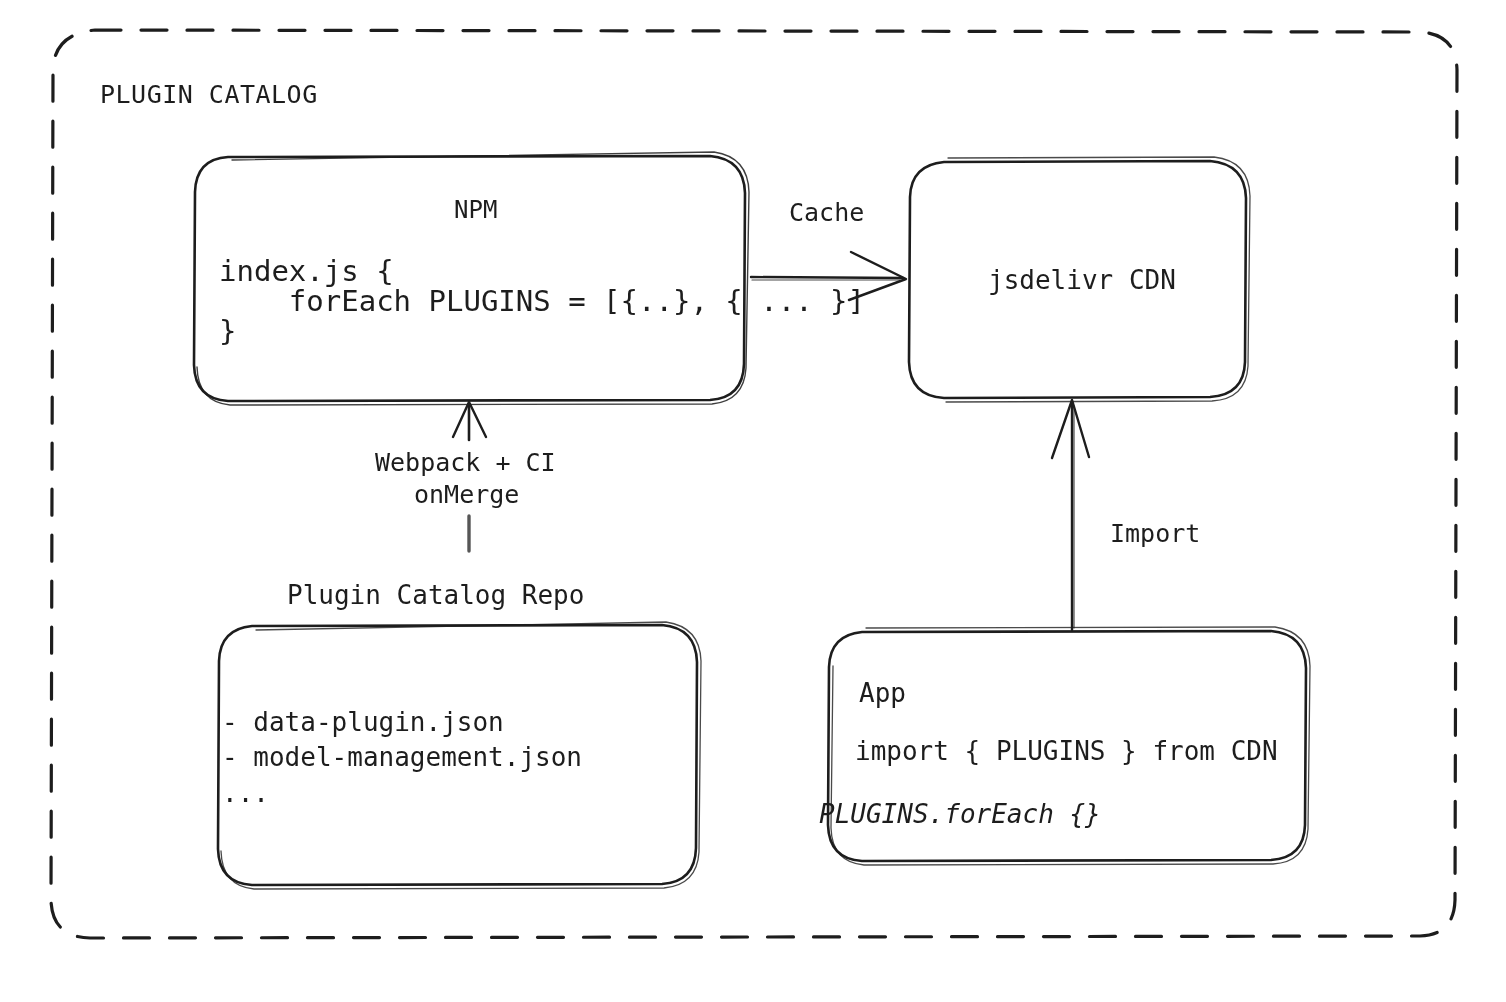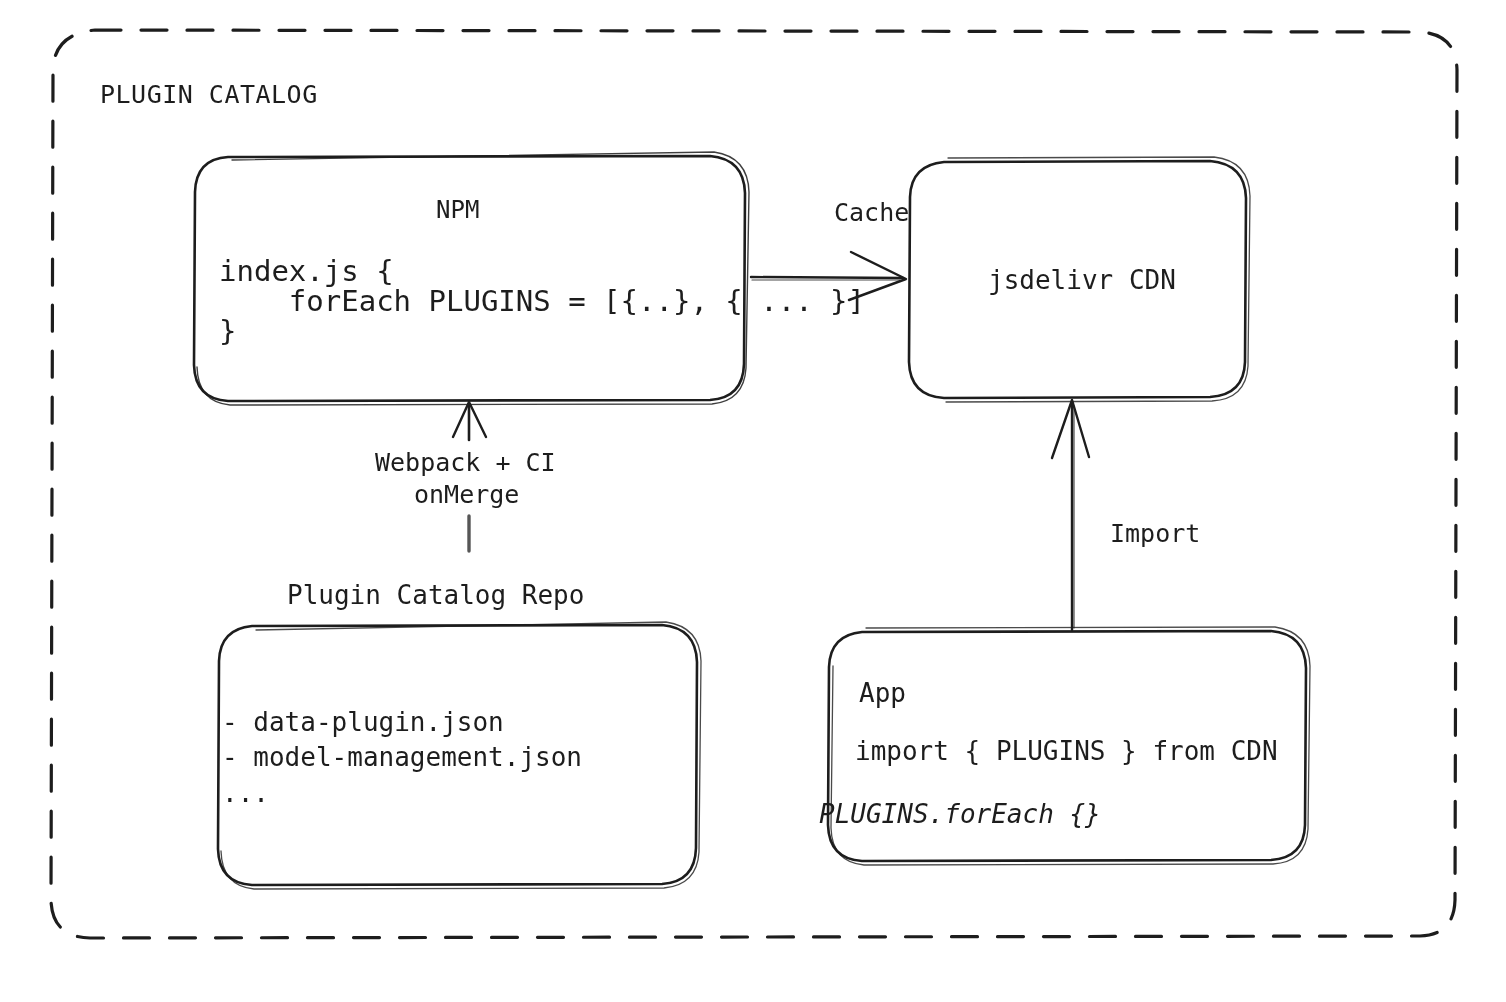--- a/index.html
+++ b/index.html
@@ -98,7 +98,7 @@
 
   <div class="txt t-group-title" style="left:100px; top:82px;">PLUGIN CATALOG</div>
 
-  <div class="txt t-box-title" style="left:436px; top:198px;">NPM</div>
+  <div class="txt t-box-title" style="left:454px; top:198px;">NPM</div>
 
   <div class="txt t-code" style="left:219px; top:257px;text-align:right;">index.js {</div>
   <div class="txt t-code" style="left:219px; top:287px;">    forEach PLUGINS = [{..}, { ... }]</div>

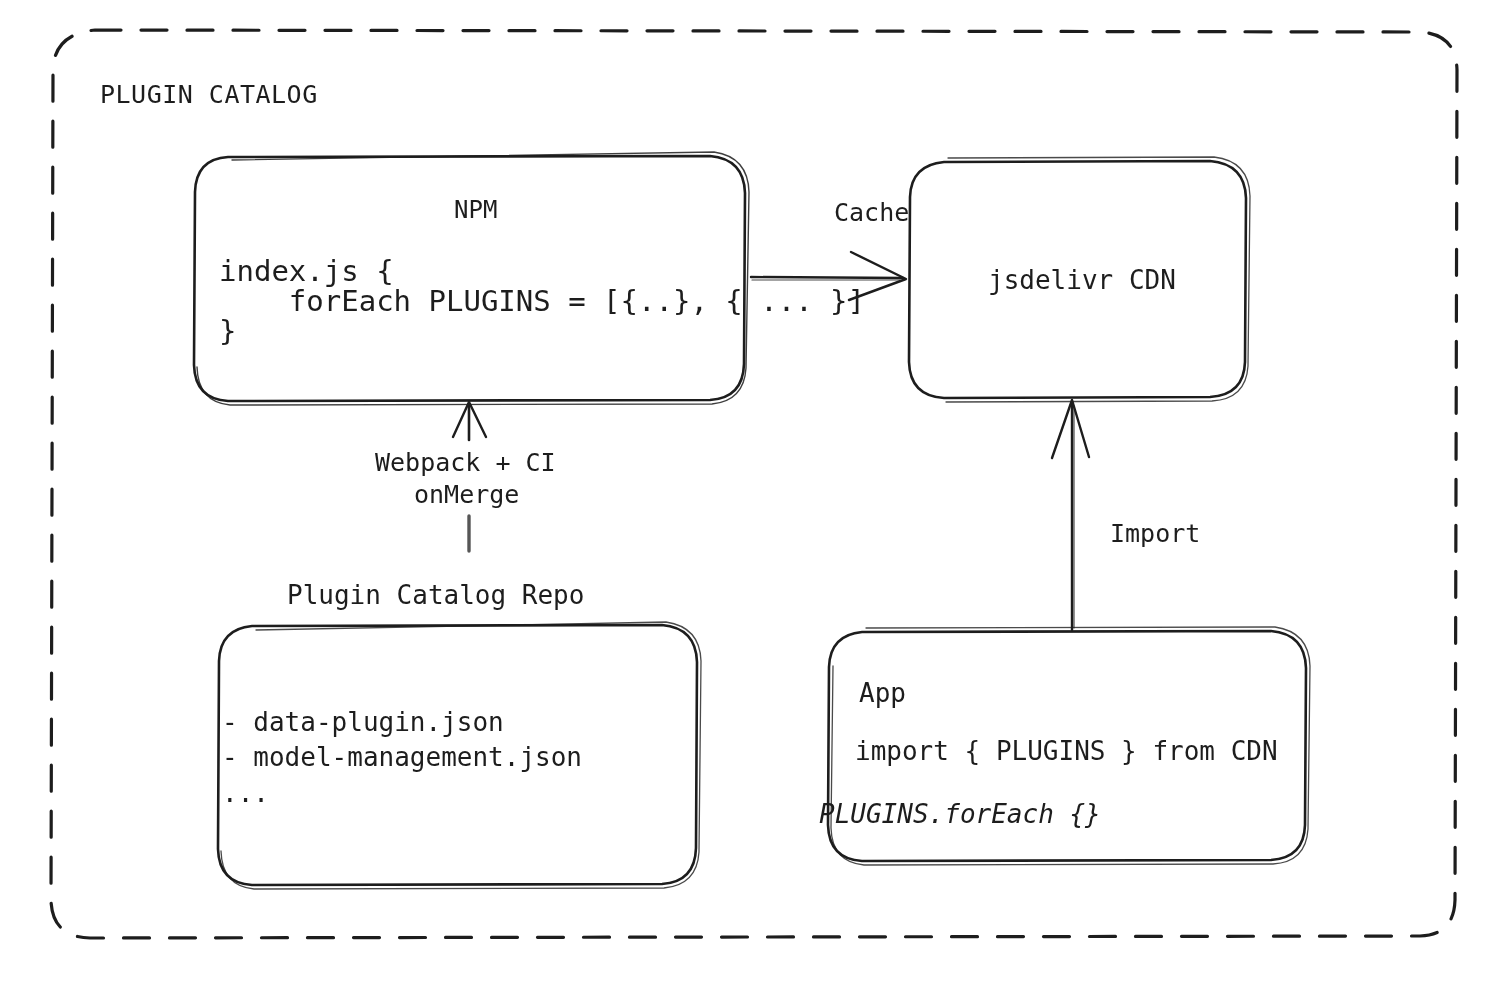--- a/index.html
+++ b/index.html
@@ -106,7 +106,7 @@
 
   <div class="txt t-code-sm" style="left:988px; top:267px;">jsdelivr CDN</div>
 
-  <div class="txt t-edge" style="left:834px; top:200px;text-align:center;">Cache</div>
+  <div class="txt t-edge" style="left:789px; top:200px;text-align:center;">Cache</div>
 
   <div class="txt t-edge" style="left:375px; top:450px;">Webpack + CI</div>
   <div class="txt t-edge" style="left:414px; top:482px;">onMerge</div>

